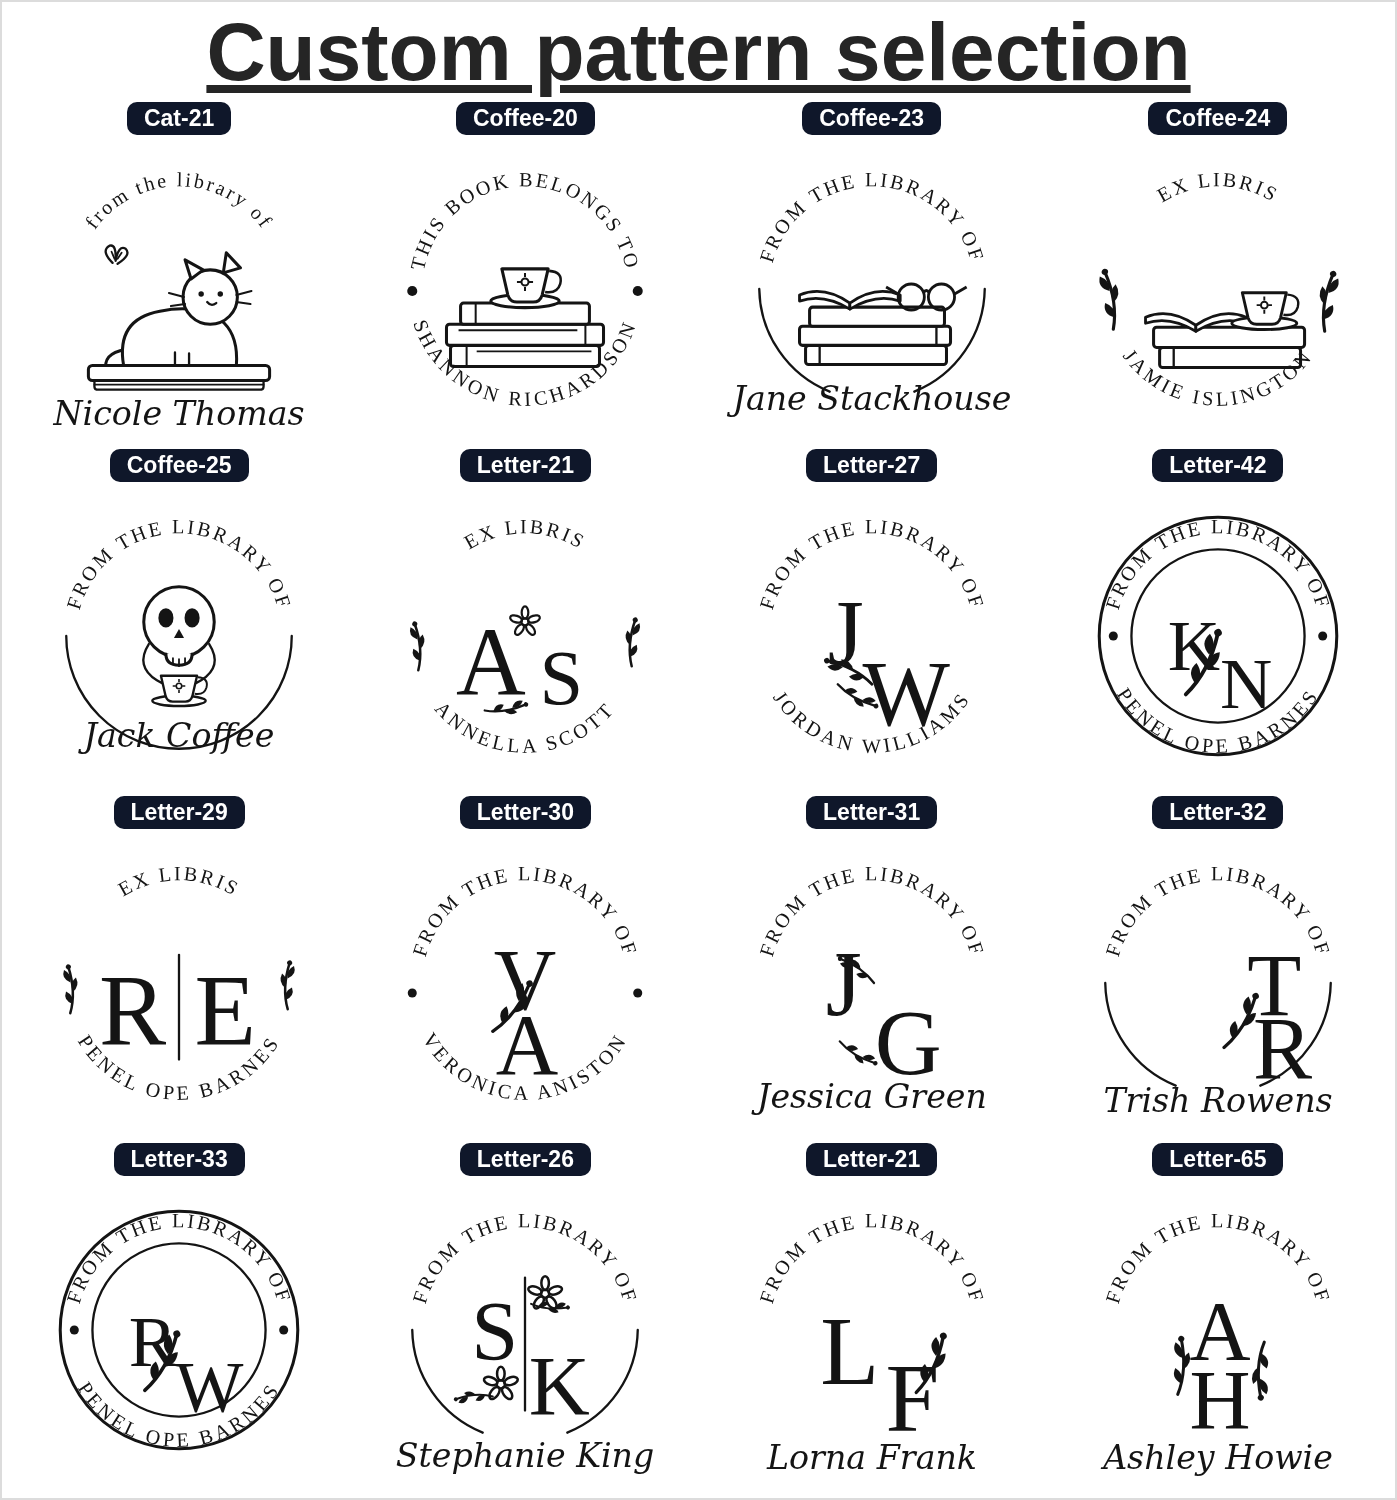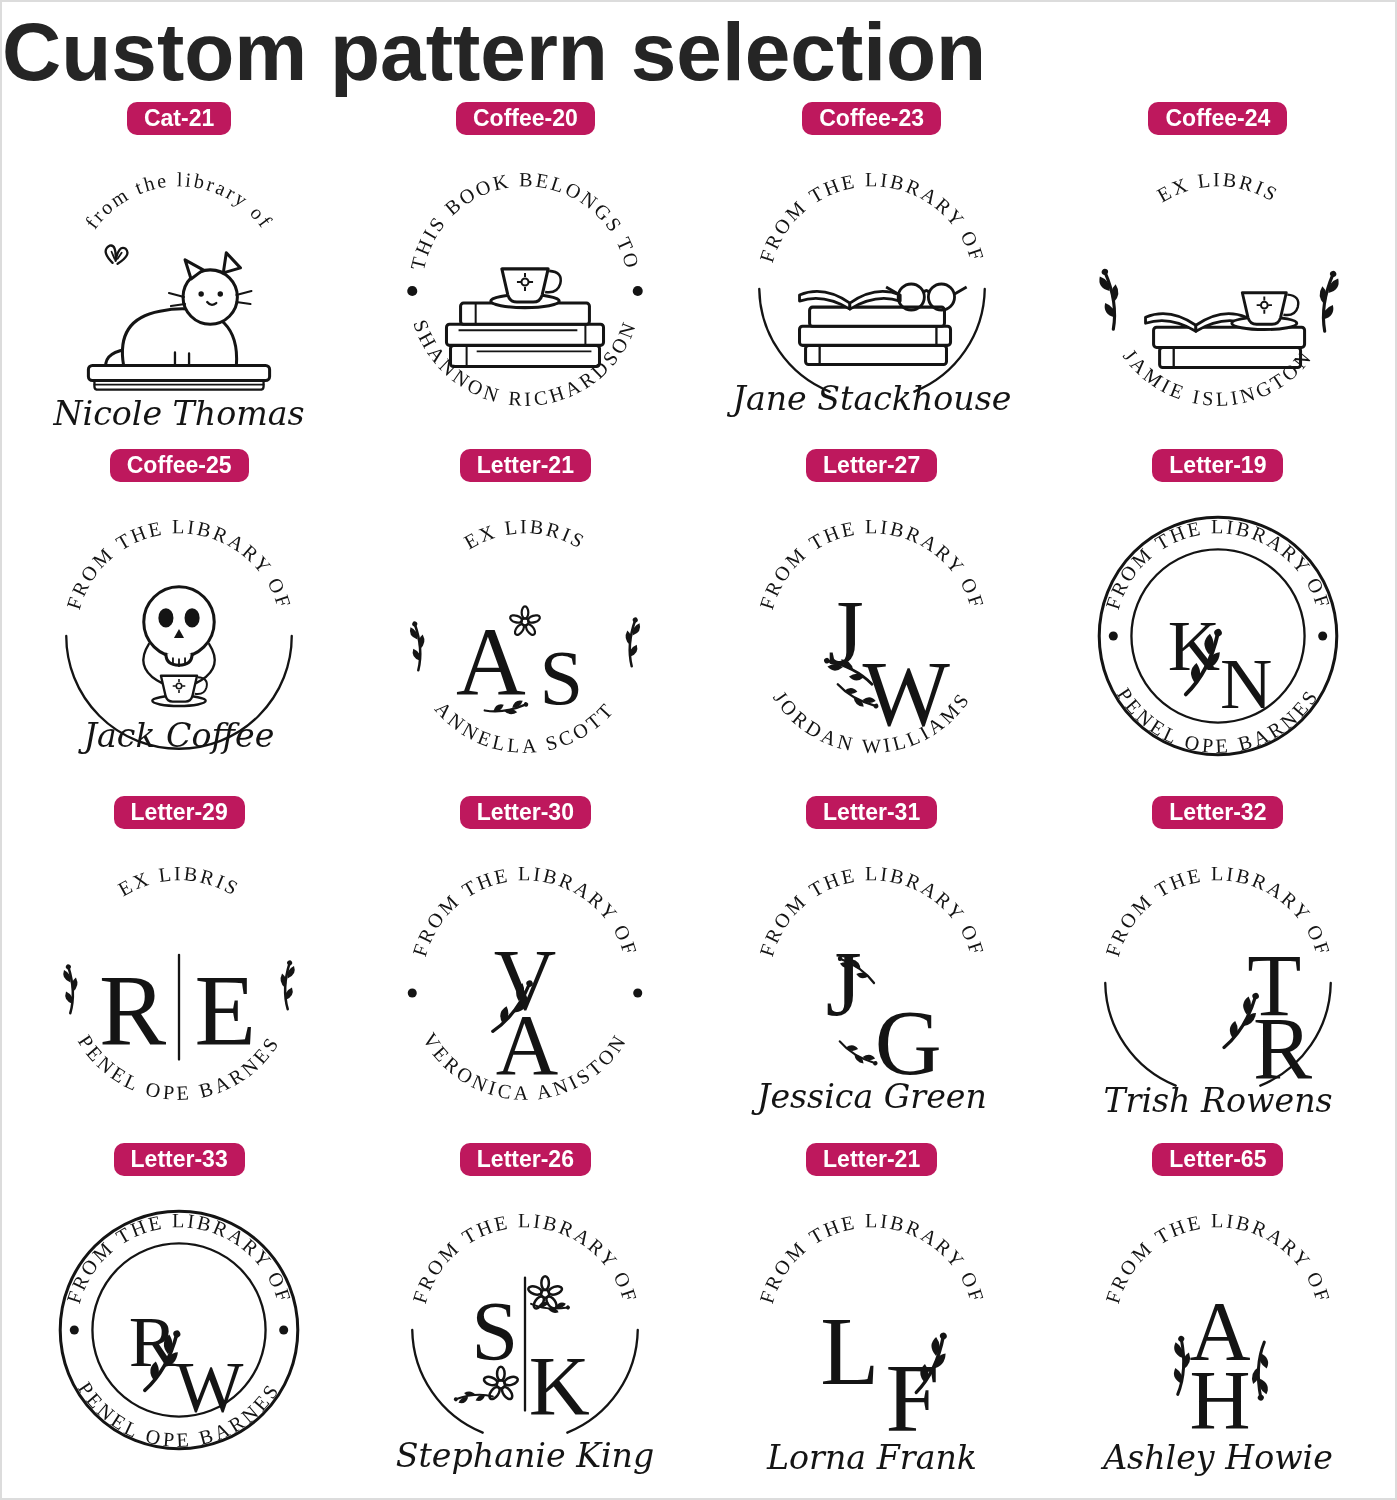--- a/index.html
+++ b/index.html
@@ -4,7 +4,7 @@
 <style>
   html,body{margin:0;padding:0;background:#fff;}
   .page{width:1397px;height:1500px;box-sizing:border-box;border:2px solid #dcdcdc;background:#fff;overflow:hidden;}
-  .title{margin:4px 0 0;font:bold 82px/1.12 "Liberation Sans",sans-serif;color:#252525;letter-spacing:0;}
+  .title{margin:4px 0 0;text-align:center;font:bold 82px/1.12 "Liberation Sans",sans-serif;color:#252525;letter-spacing:0;text-decoration:underline;}
   .grid{display:grid;grid-template-columns:repeat(4,1fr);grid-auto-rows:347px;padding:0 4px;}
   .cell{display:flex;flex-direction:column;align-items:center;padding-top:4px;}
   .pill{background:#be185d;color:#fff;font:bold 23px "Liberation Sans",sans-serif;padding:3px 17px;border-radius:10px;}

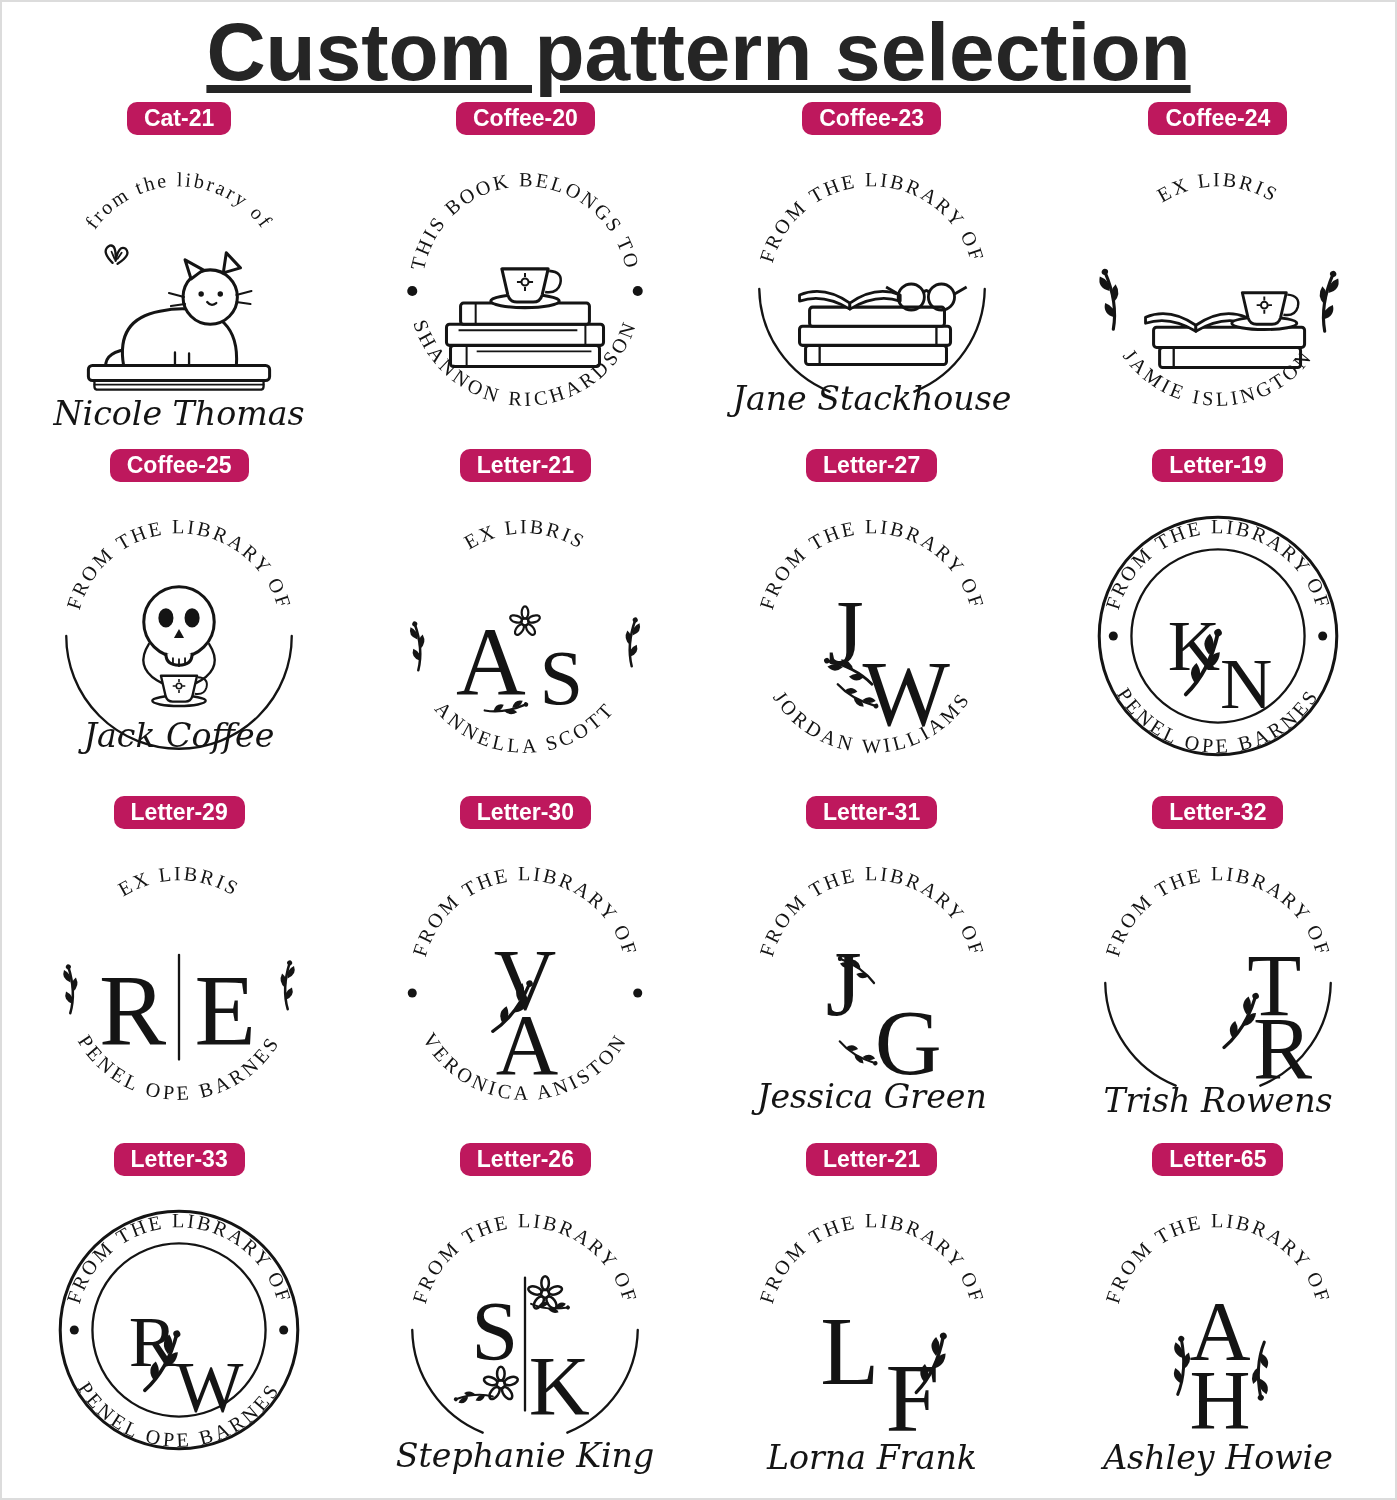--- a/index.html
+++ b/index.html
@@ -7,7 +7,7 @@
   .title{margin:4px 0 0;text-align:center;font:bold 82px/1.12 "Liberation Sans",sans-serif;color:#252525;letter-spacing:0;text-decoration:underline;}
   .grid{display:grid;grid-template-columns:repeat(4,1fr);grid-auto-rows:347px;padding:0 4px;}
   .cell{display:flex;flex-direction:column;align-items:center;padding-top:4px;}
-  .pill{background:#be185d;color:#fff;font:bold 23px "Liberation Sans",sans-serif;padding:3px 17px;border-radius:10px;}
+  .pill{background:#0f172a;color:#fff;font:bold 23px "Liberation Sans",sans-serif;padding:3px 17px;border-radius:10px;}
   .stamp{width:302px;height:306px;margin-top:1px;}
   .arc{font-family:"Liberation Serif",serif;font-size:20px;letter-spacing:2.5px;fill:#141414;text-anchor:middle;}
   .arcb{letter-spacing:3.5px;}

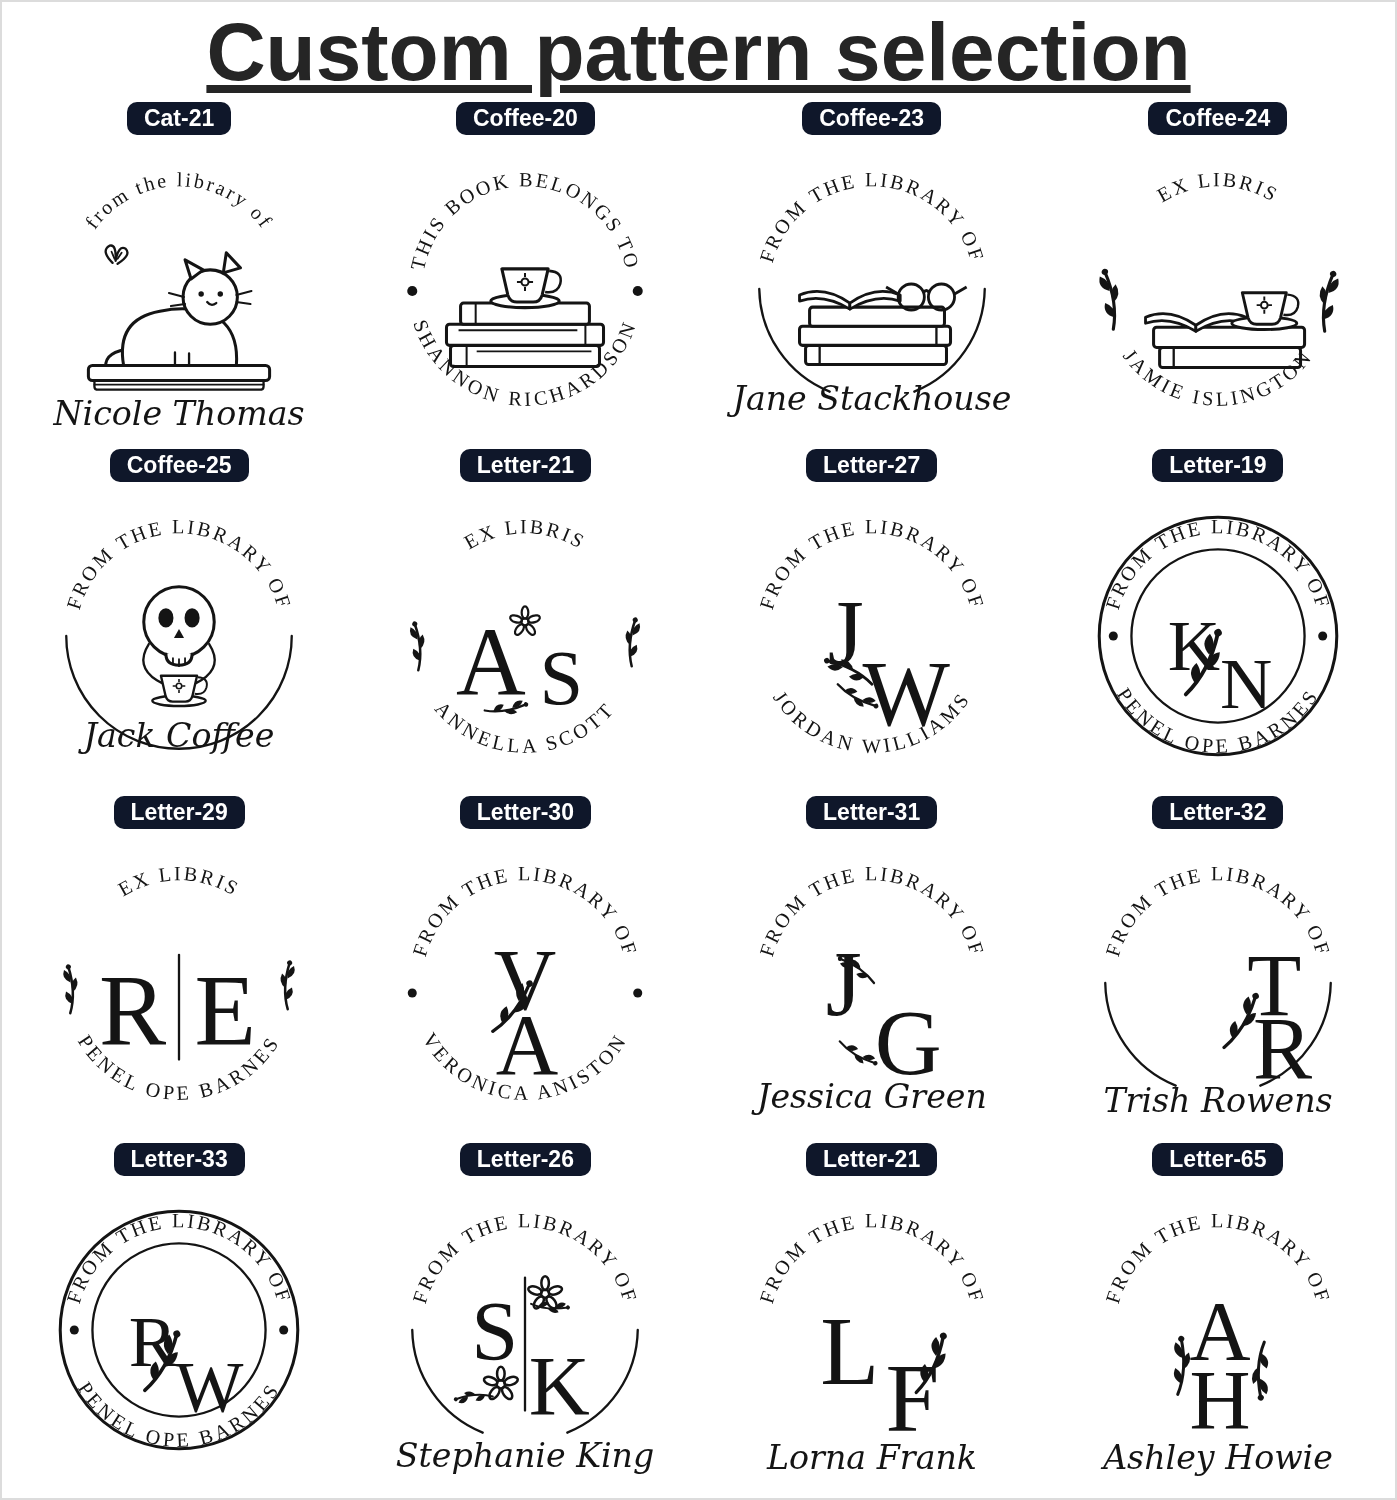--- a/index.html
+++ b/index.html
@@ -225,7 +225,7 @@
     </div>
 
     <div class="cell">
-      <div class="pill"><span>Letter-19</span></div>
+      <div class="pill"><span>Letter-42</span></div>
       <svg class="stamp" viewBox="0 0 300 300">
         <defs>
             <path id="t7" d="M48 150 A102 102 0 0 1 252 150"></path>

